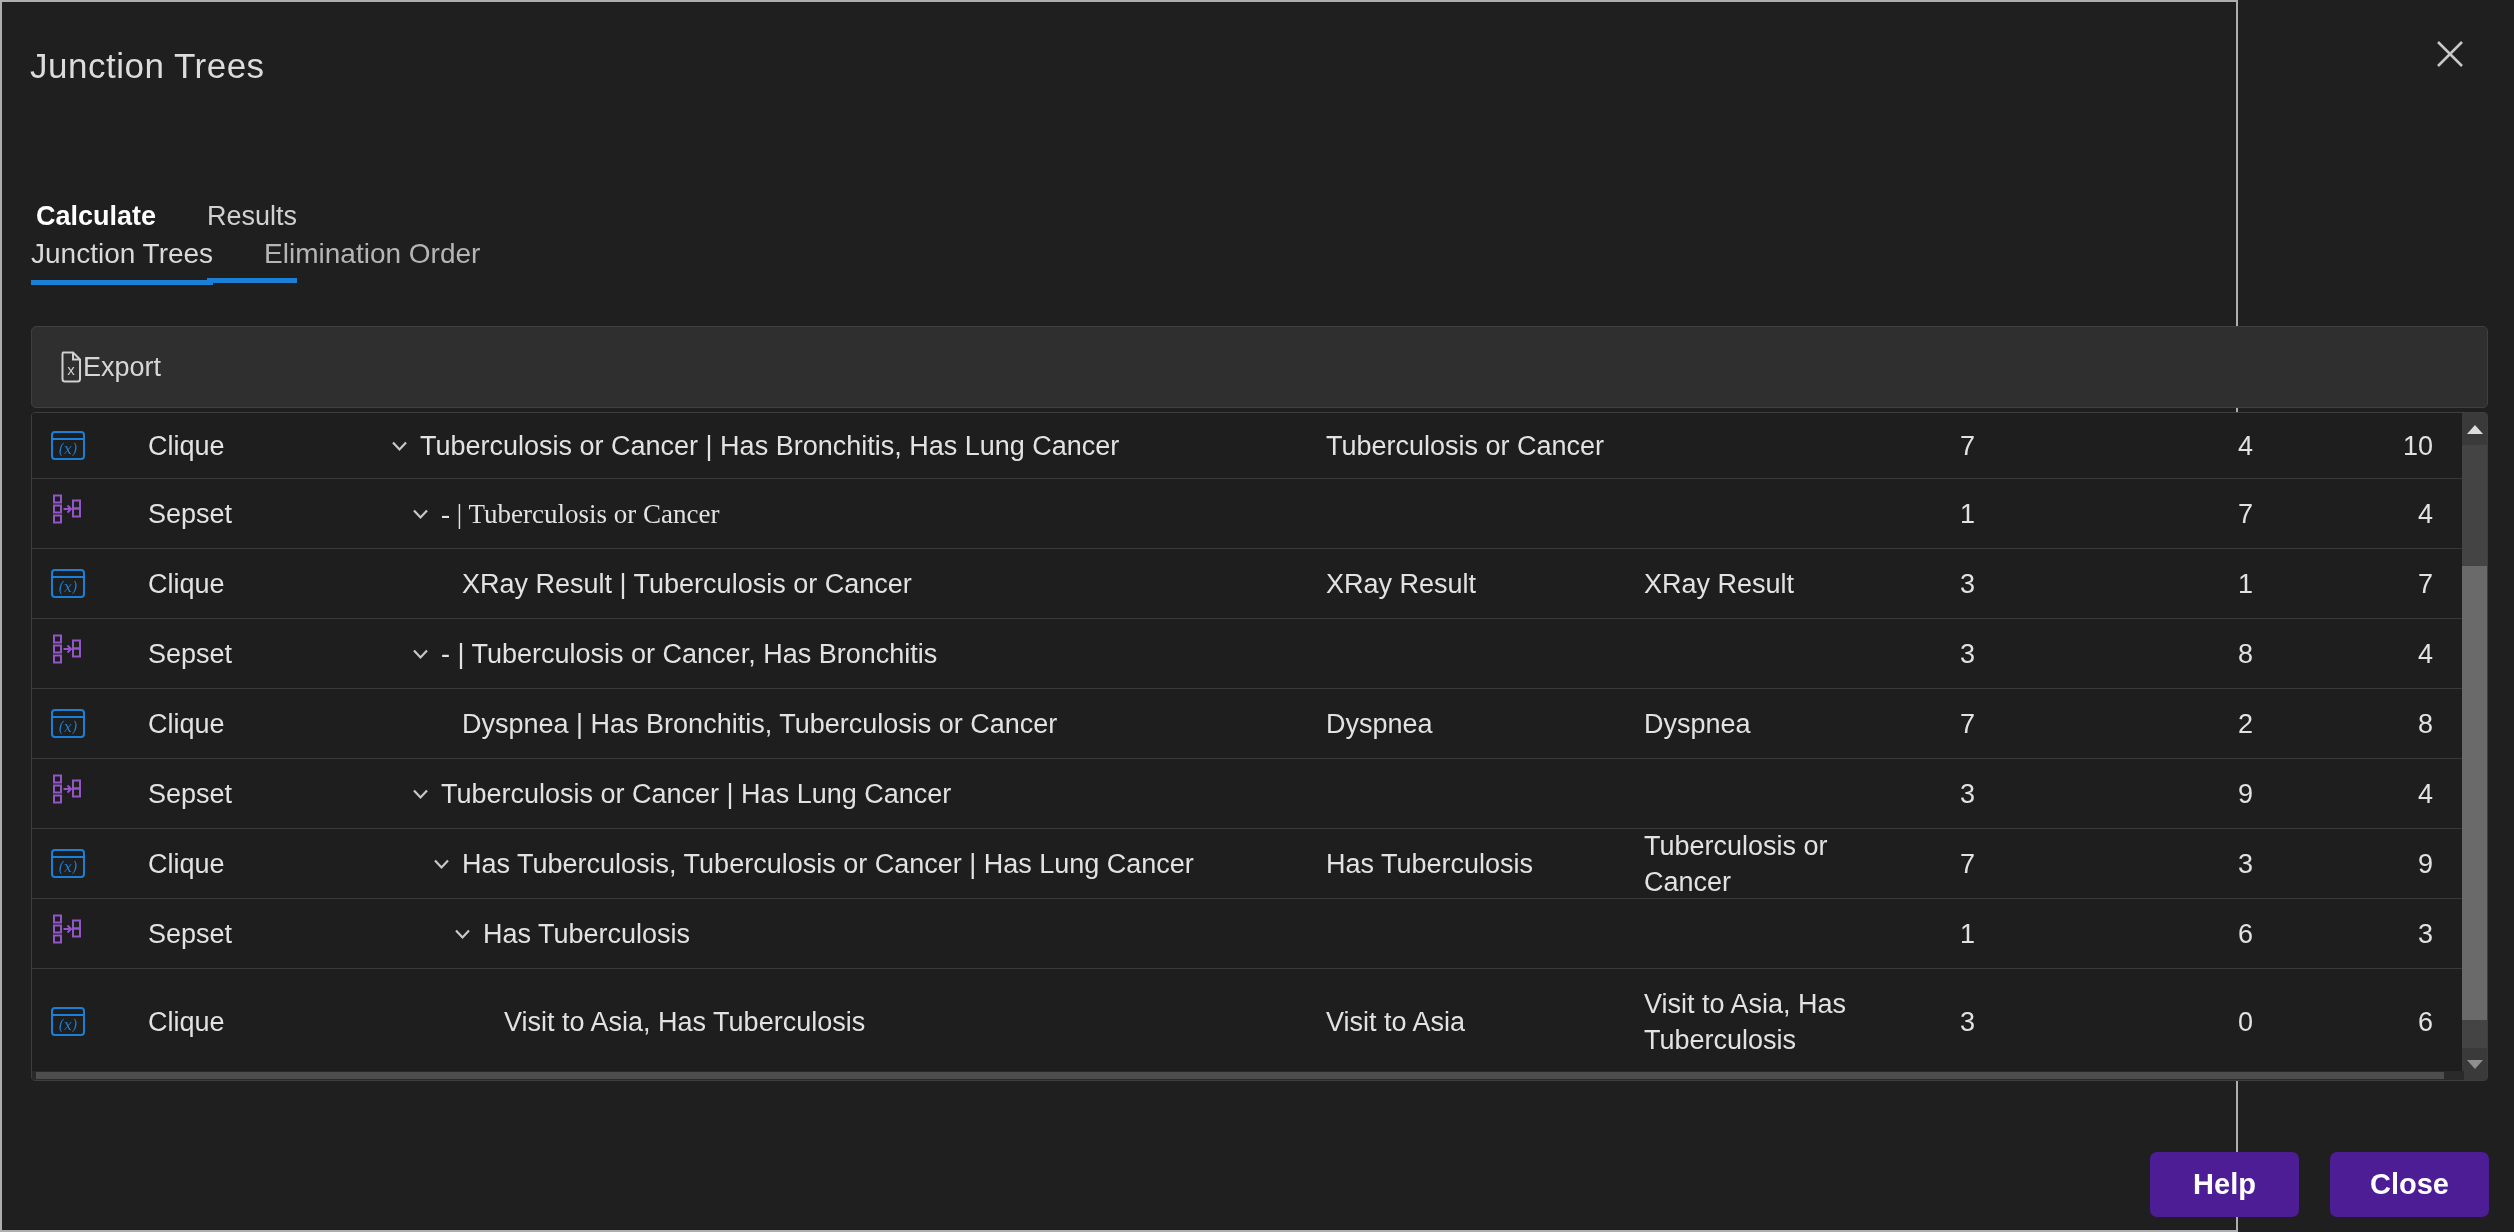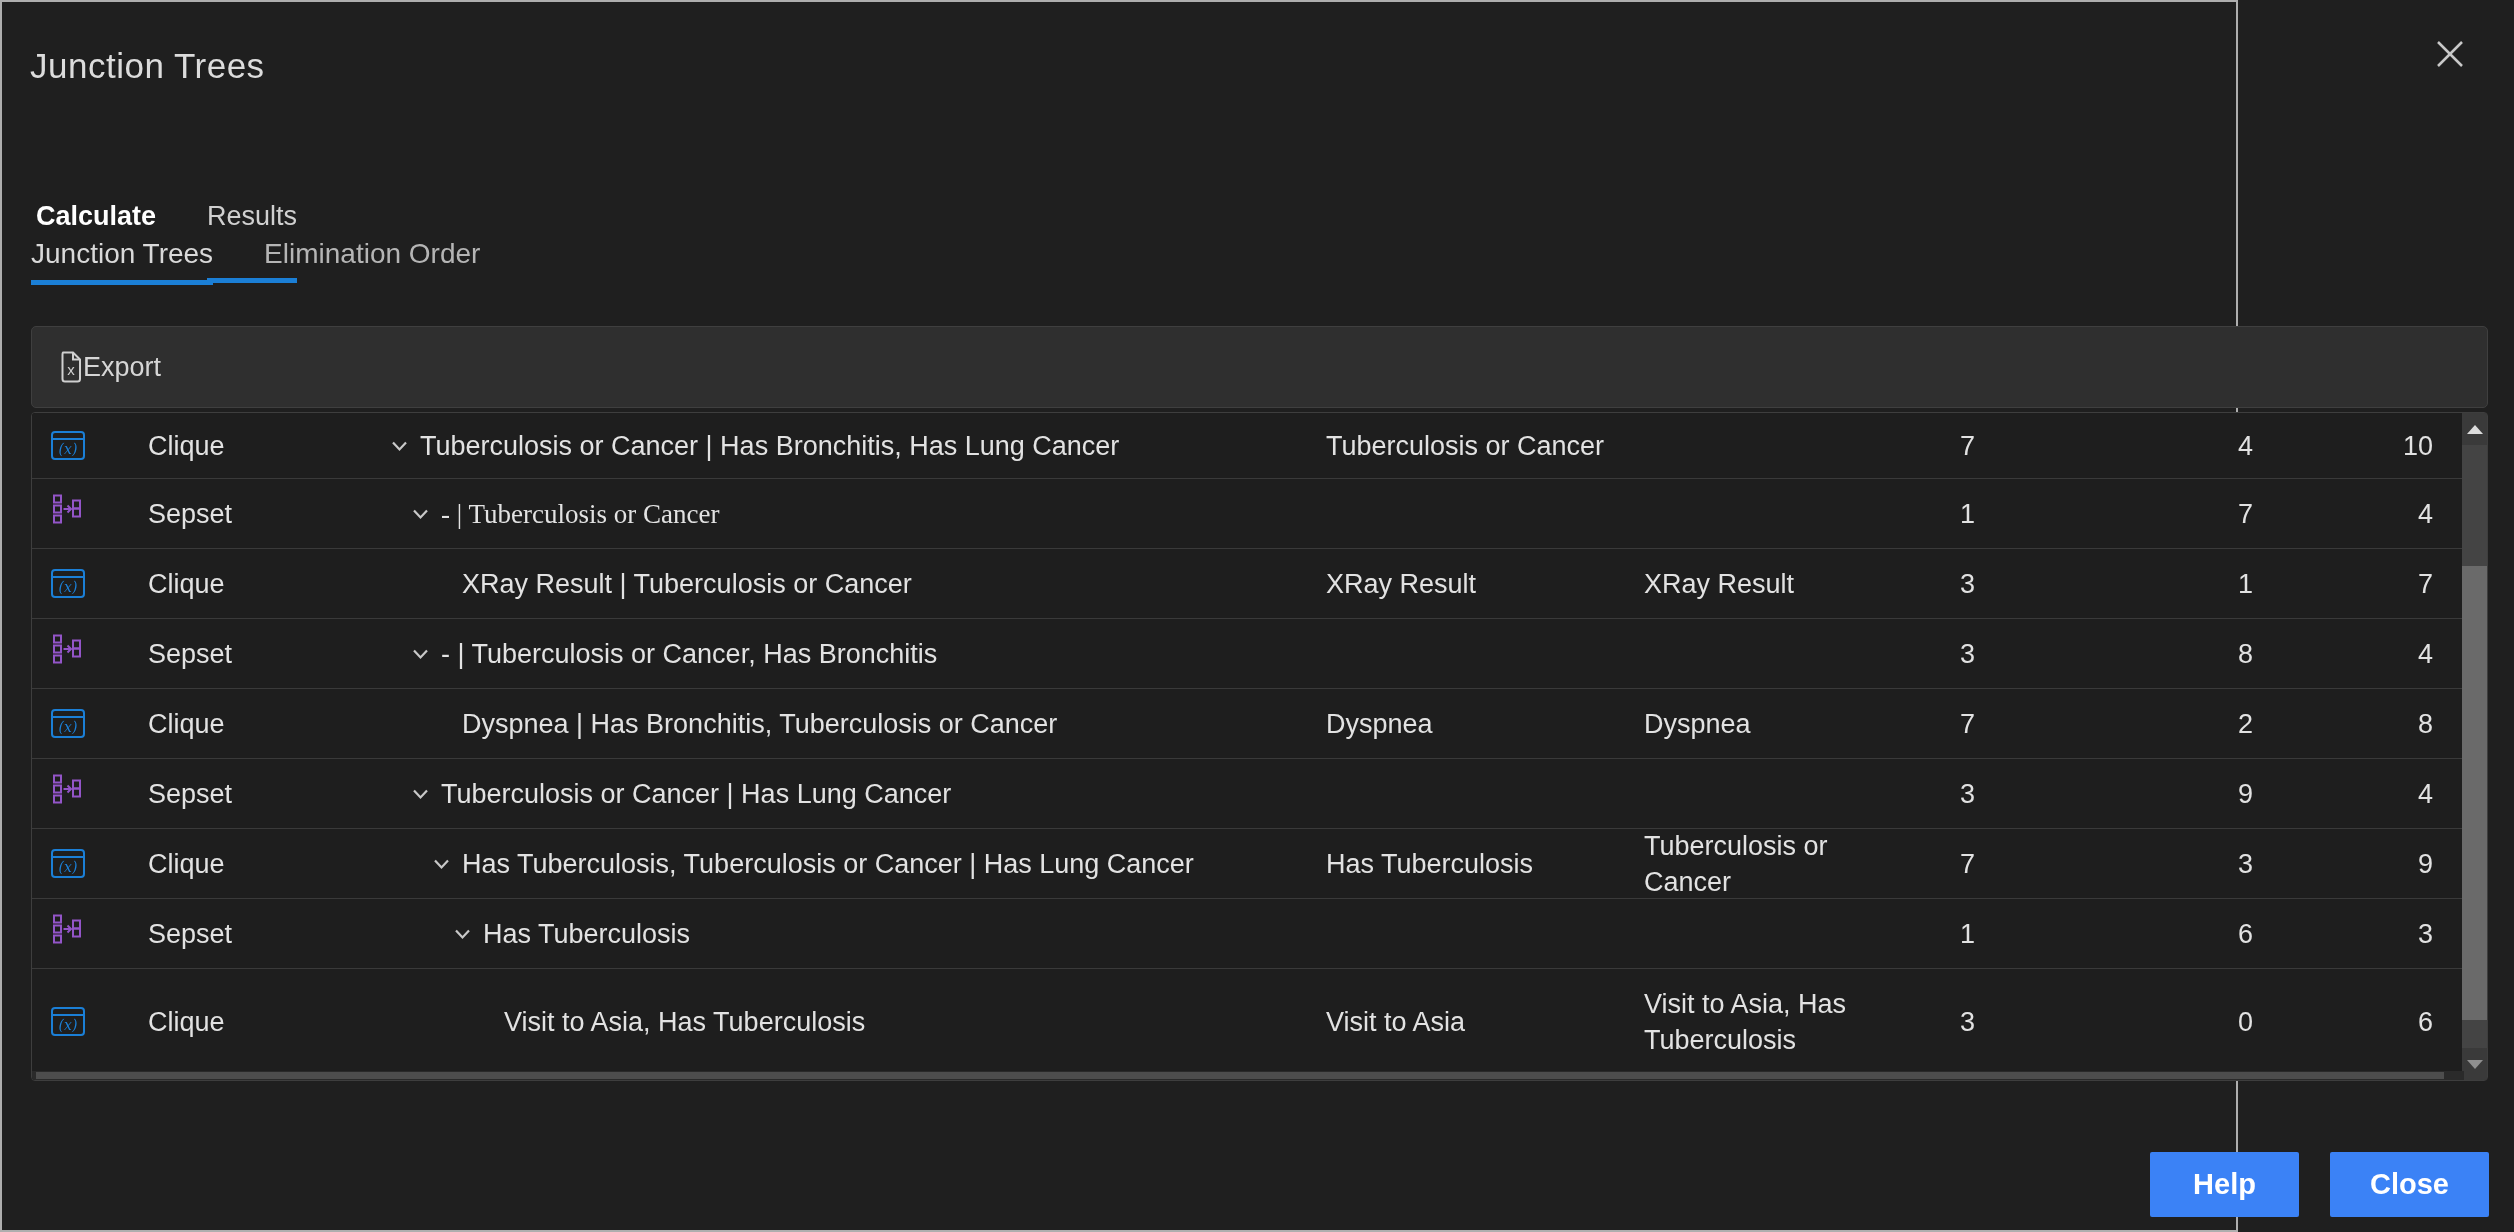--- a/index.html
+++ b/index.html
@@ -71,7 +71,7 @@
   .hs-thumb{position:absolute;left:4px;top:1px;height:7px;width:2408px;background:#4d4d4d;cursor:pointer;}
 
   
-  .btn{position:absolute;top:1150px;height:65px;background:#3b82f6;color:#ffffff;font-size:29px;font-weight:bold;display:flex;align-items:center;justify-content:center;border-radius:2px;cursor:pointer;}
+  .btn{position:absolute;top:1150px;height:65px;background:#4c1d95;color:#ffffff;font-size:29px;font-weight:bold;display:flex;align-items:center;justify-content:center;border-radius:7px;cursor:pointer;}
   .btn-help{left:2148px;width:149px;}
   .btn-close{left:2328px;width:159px;}
 </style>

